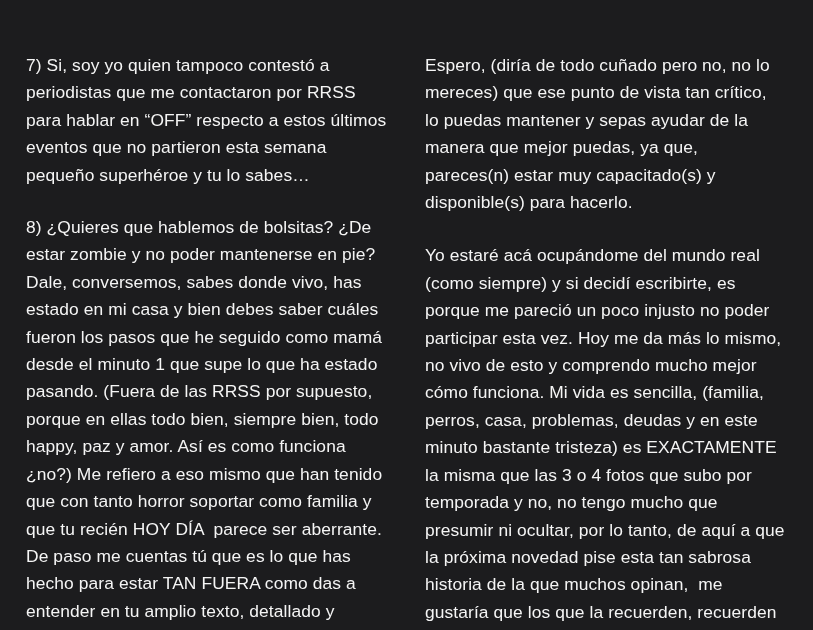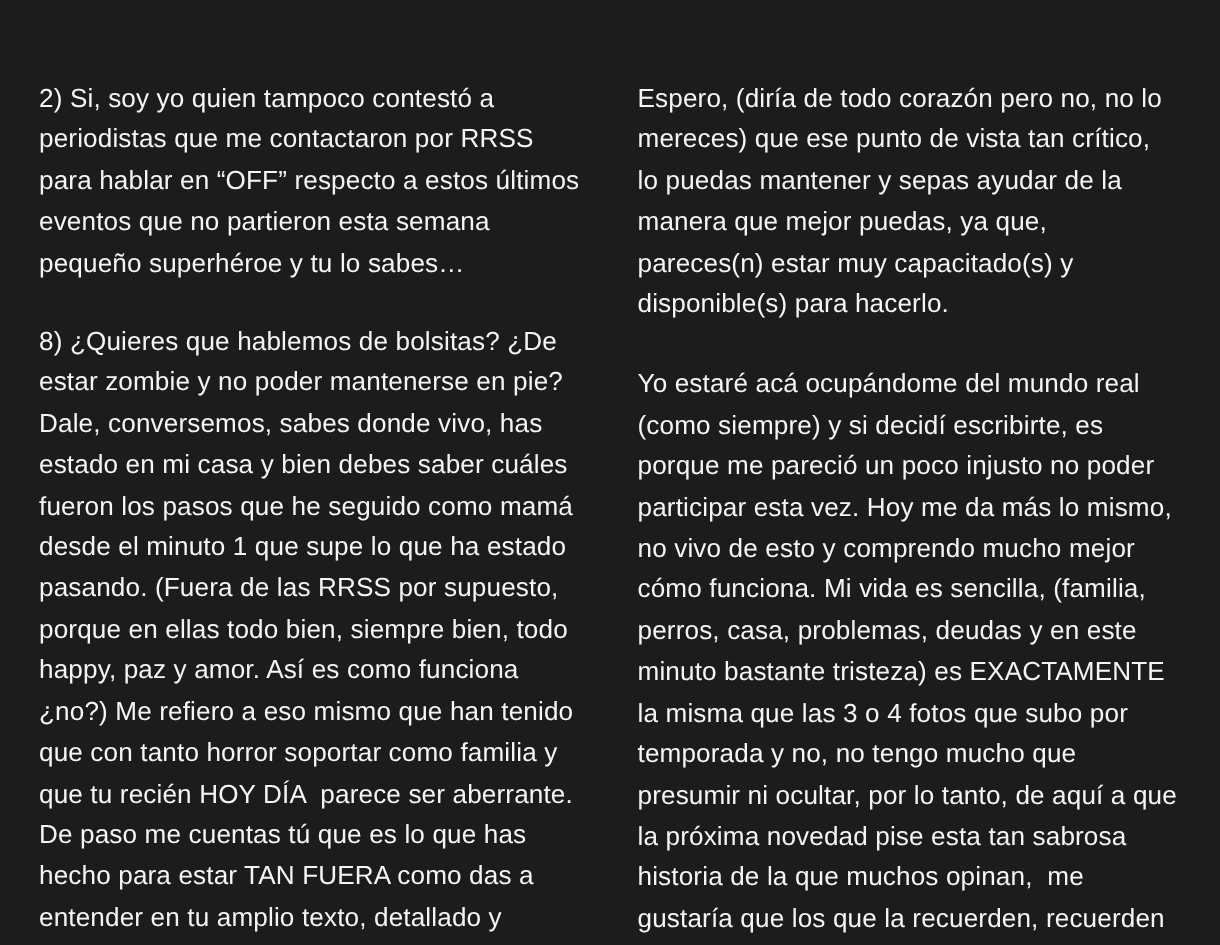--- a/index.html
+++ b/index.html
@@ -56,7 +56,7 @@
 <div class="page">
 
   <div class="column col-left">
-    <p class="para">2) Si, soy yo quien tampoco contestó a periodistas que me contactaron por RRSS para hablar en “OFF” respecto a estos últimos eventos que no partieron esta semana pequeño superhéroe y tu lo sabes…</p>
+    <p class="para">7) Si, soy yo quien tampoco contestó a periodistas que me contactaron por RRSS para hablar en “OFF” respecto a estos últimos eventos que no partieron esta semana pequeño superhéroe y tu lo sabes…</p>
     <p class="para">8) ¿Quieres que hablemos de bolsitas? ¿De estar zombie y no poder mantenerse en pie? Dale, conversemos, sabes donde vivo, has estado en mi casa y bien debes saber cuáles fueron los pasos que he seguido como mamá desde el minuto 1 que supe lo que ha estado pasando. (Fuera de las RRSS por supuesto, porque en ellas todo bien, siempre bien, todo happy, paz y amor. Así es como funciona ¿no?) Me refiero a eso mismo que han tenido que con tanto horror soportar como familia y que tu recién HOY DÍA  parece ser aberrante. De paso me cuentas tú que es lo que has hecho para estar TAN FUERA como das a entender en tu amplio texto, detallado y dedicado a un tercero y como lo has logrado con tu hermana y cuñado también.</p>
   </div>
 

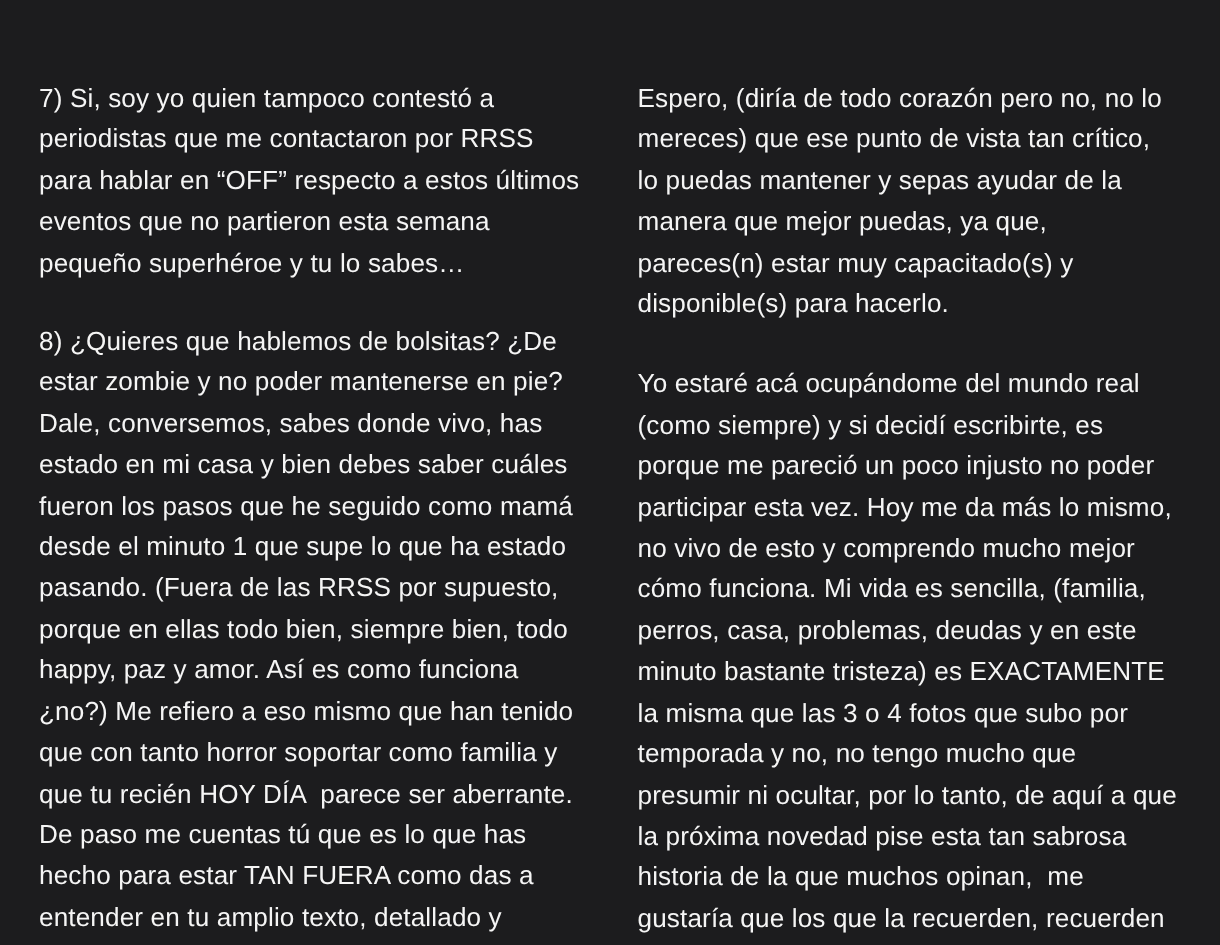--- a/index.html
+++ b/index.html
@@ -61,7 +61,7 @@
   </div>
 
   <div class="column col-right">
-    <p class="para">Espero, (diría de todo corazón pero no, no lo mereces) que ese punto de vista tan crítico, lo puedas mantener y sepas ayudar de la manera que mejor puedas, ya que, pareces(n) estar muy capacitado(s) y disponible(s) para hacerlo.</p>
+    <p class="para">Espero, (diría de todo cuñado pero no, no lo mereces) que ese punto de vista tan crítico, lo puedas mantener y sepas ayudar de la manera que mejor puedas, ya que, pareces(n) estar muy capacitado(s) y disponible(s) para hacerlo.</p>
     <p class="para">Yo estaré acá ocupándome del mundo real (como siempre) y si decidí escribirte, es porque me pareció un poco injusto no poder participar esta vez. Hoy me da más lo mismo, no vivo de esto y comprendo mucho mejor cómo funciona. Mi vida es sencilla, (familia, perros, casa, problemas, deudas y en este minuto bastante tristeza) es EXACTAMENTE la misma que las 3 o 4 fotos que subo por temporada y no, no tengo mucho que presumir ni ocultar, por lo tanto, de aquí a que la próxima novedad pise esta tan sabrosa historia de la que muchos opinan,  me gustaría que los que la recuerden, recuerden que al igual que a ti pequeño superhéroe te tienen como hermano,  este hijo grandioso de 23 años (que está siendo el fusible en esta nueva pasada) también tiene y tendrá siempre una tremenda mamá.</p>
   </div>
 

